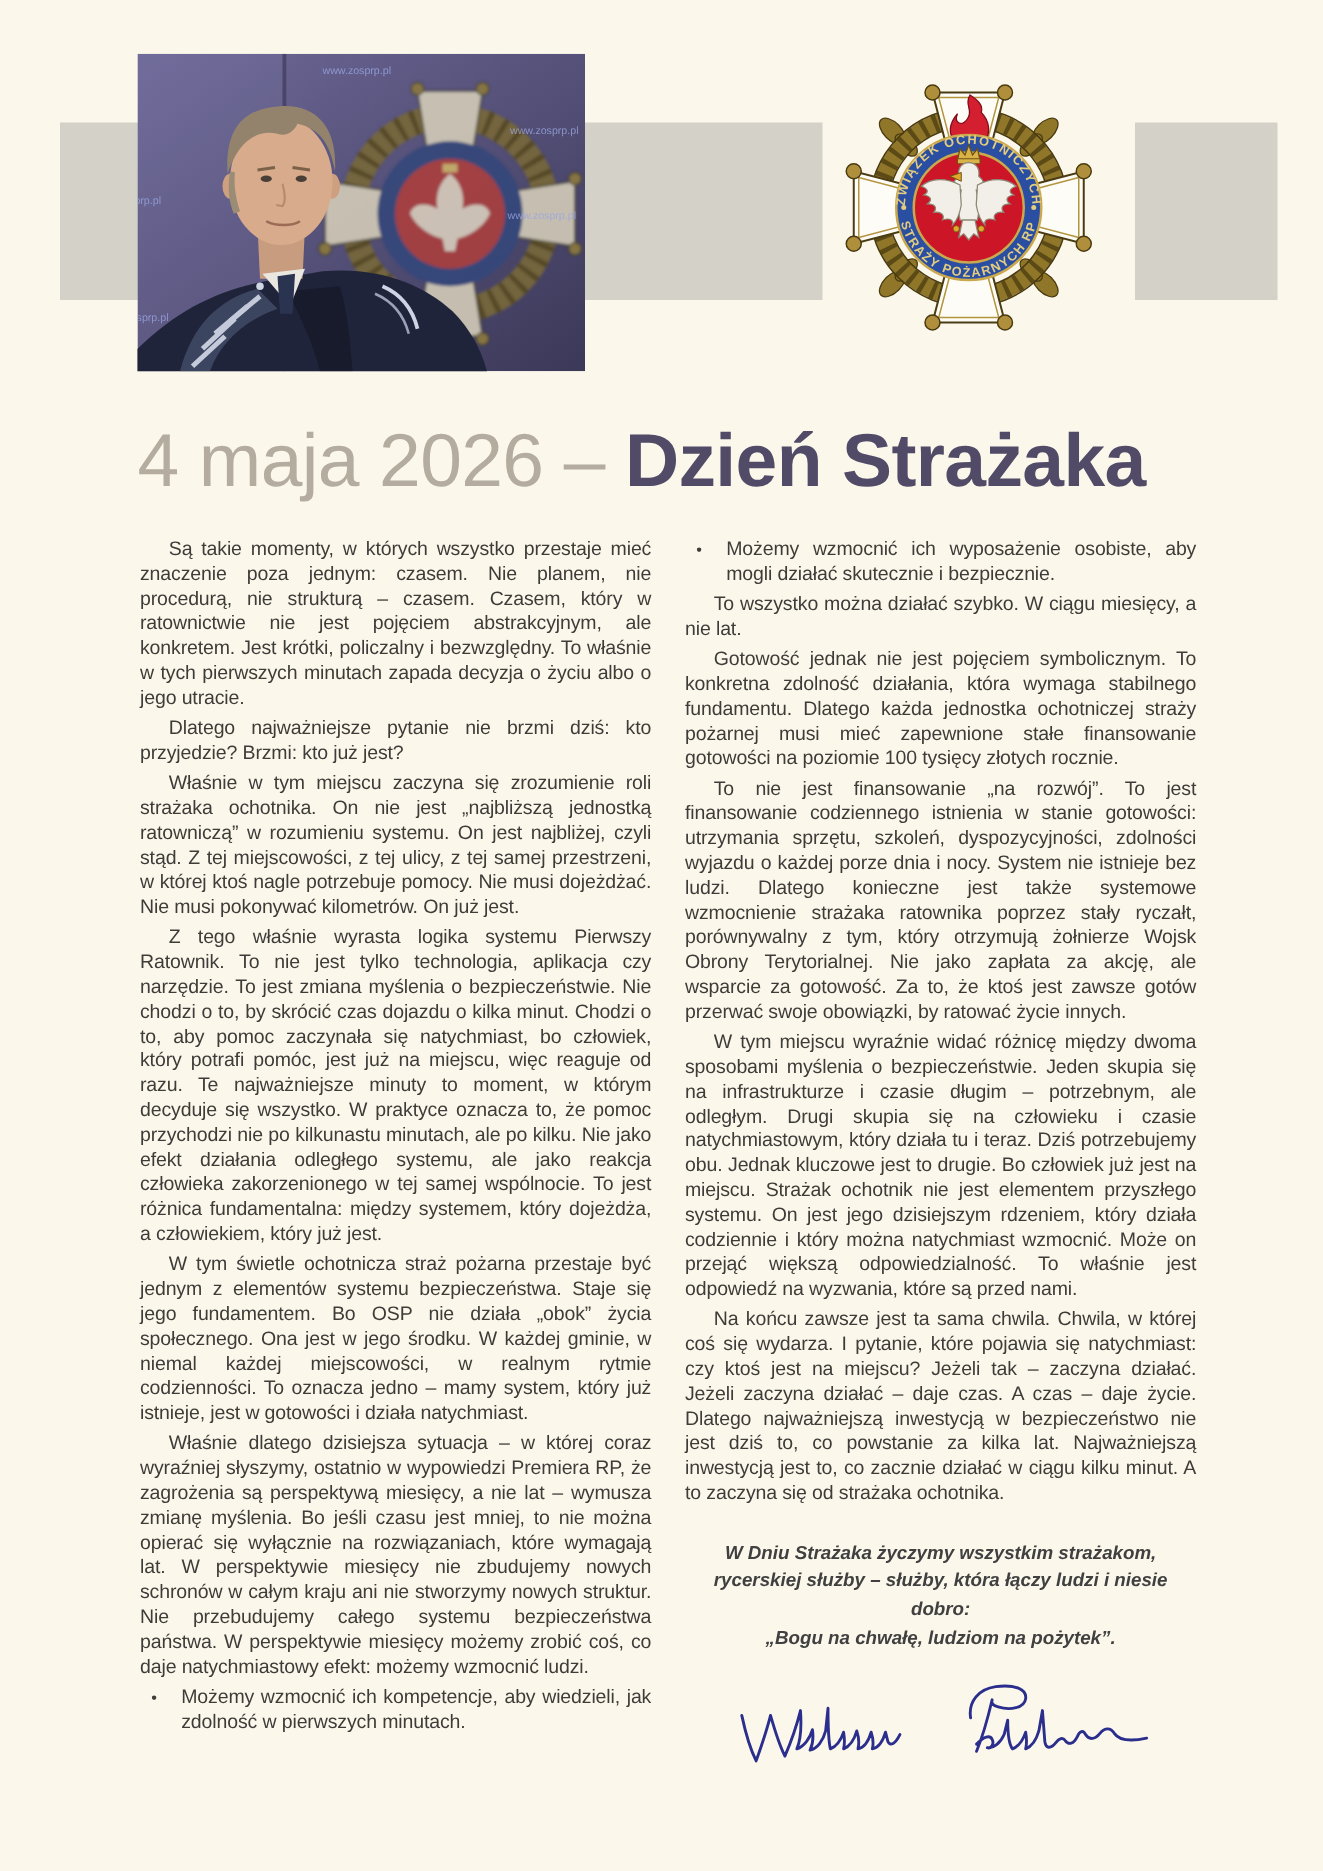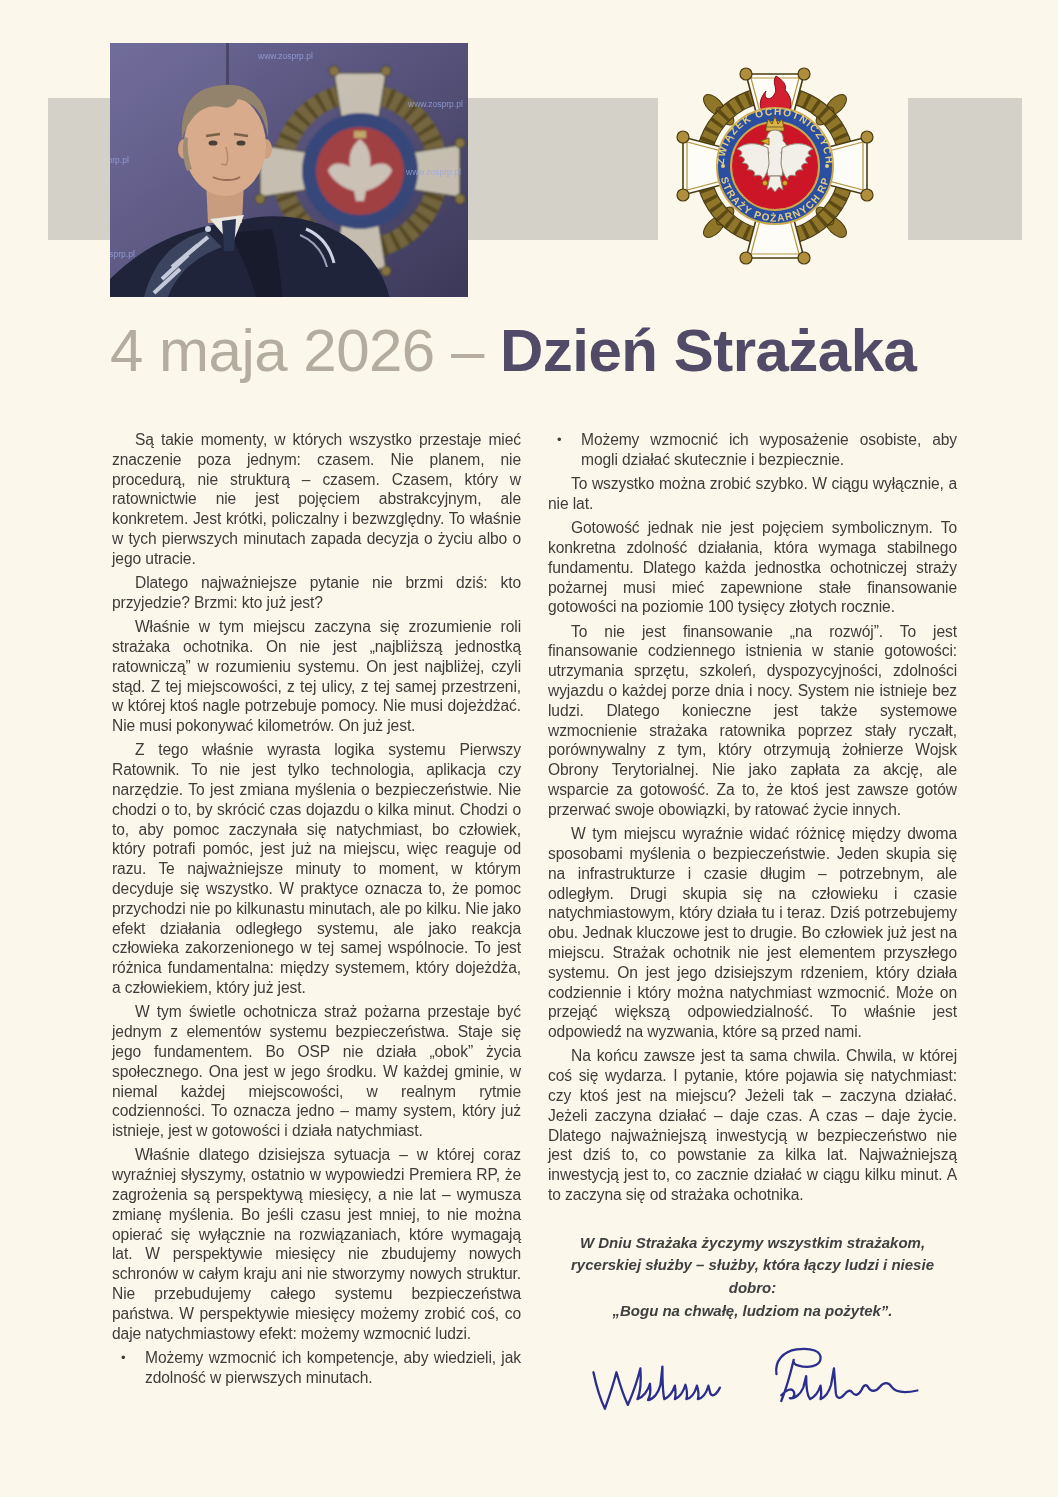--- a/index.html
+++ b/index.html
@@ -13,7 +13,7 @@
   .photo{position:absolute;left:110px;top:43px;width:358px;height:254px;display:block;}
   .emblem{position:absolute;left:673px;top:64px;width:204px;height:204px;display:block;}
 
-  .title{position:absolute;left:110px;top:316px;margin:0;font-size:60px;line-height:70px;white-space:nowrap;letter-spacing:-0.5px;font-family:"Liberation Sans",sans-serif;}
+  .title{position:absolute;left:110px;top:334px;margin:0;font-size:60px;line-height:70px;white-space:nowrap;letter-spacing:-0.5px;font-family:"Liberation Sans",sans-serif;}
   .t-light{font-weight:300;color:#b3ac9f;}
   .t-bold{font-weight:700;color:#514b68;letter-spacing:-0.5px;}
 

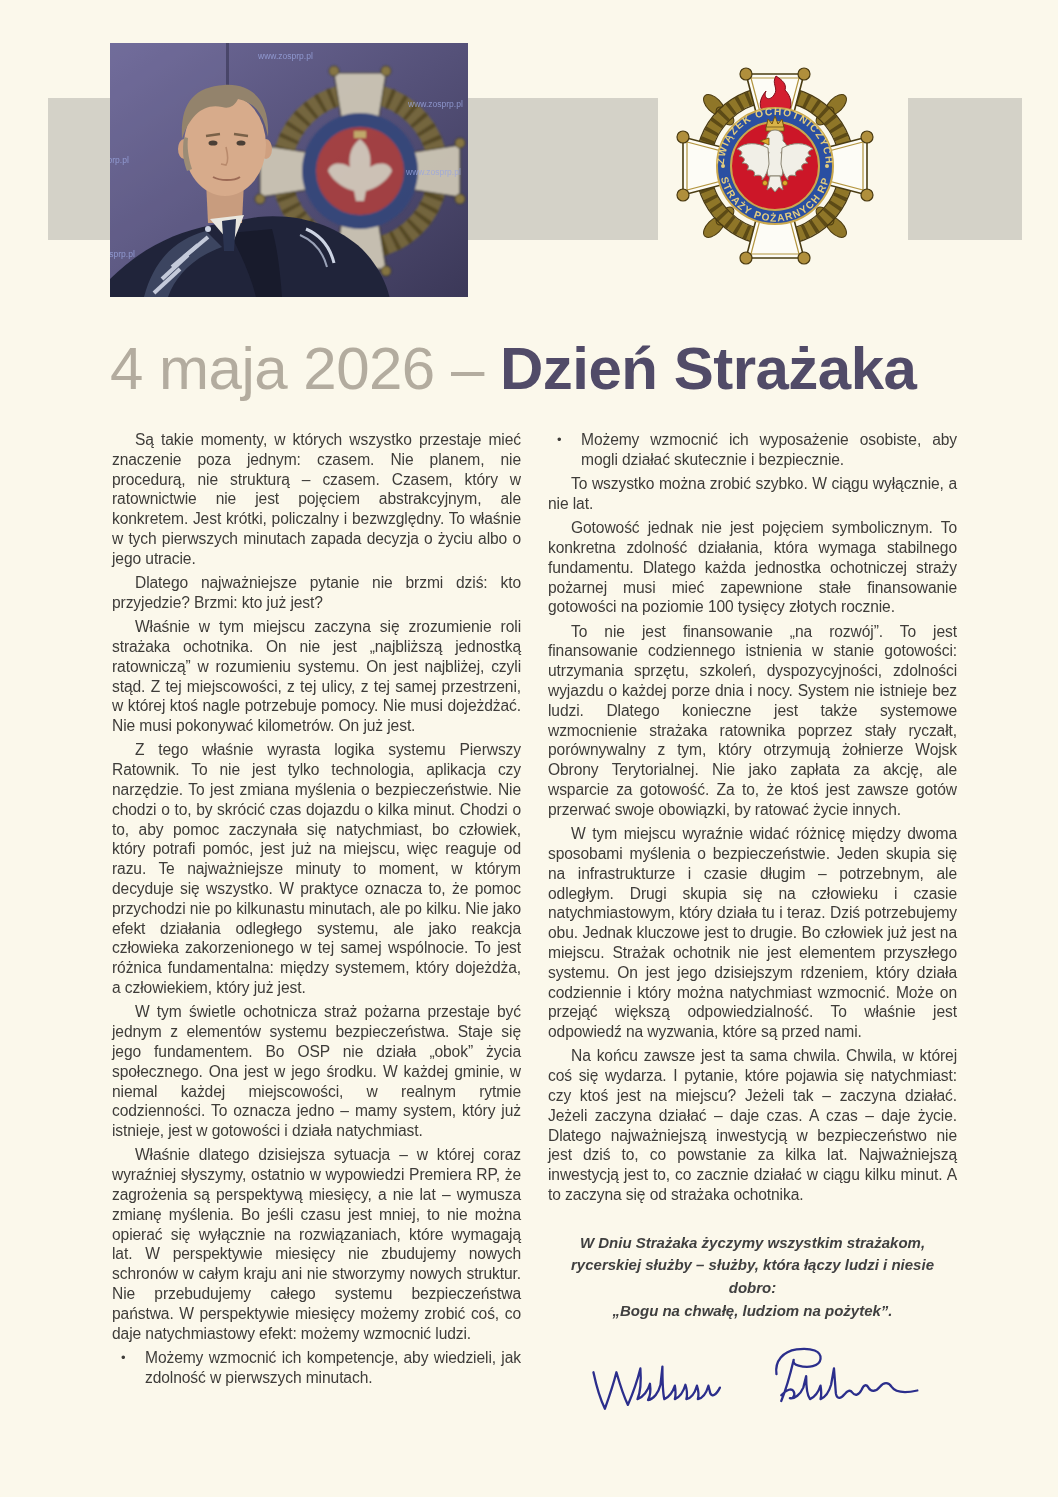--- a/index.html
+++ b/index.html
@@ -206,7 +206,7 @@
       <div>
 
       <p class="block li">Możemy wzmocnić ich wyposażenie osobiste, aby mogli działać skutecznie i bezpiecznie.</p>
-          <p class="block p">To wszystko można zrobić szybko. W ciągu wyłącznie, a nie lat.</p>
+          <p class="block p">To wszystko można działać szybko. W ciągu miesięcy, a nie lat.</p>
           <p class="block p">Gotowość jednak nie jest pojęciem symbolicznym. To konkretna zdolność działania, która wymaga stabilnego fundamentu. Dlatego każda jednostka ochotniczej straży pożarnej musi mieć zapewnione stałe finansowanie gotowości na poziomie 100 tysięcy złotych rocznie.</p>
           <p class="block p">To nie jest finansowanie „na rozwój”. To jest finansowanie codziennego istnienia w stanie gotowości: utrzymania sprzętu, szkoleń, dyspozycyjności, zdolności wyjazdu o każdej porze dnia i nocy. System nie istnieje bez ludzi. Dlatego konieczne jest także systemowe wzmocnienie strażaka ratownika poprzez stały ryczałt, porównywalny z tym, który otrzymują żołnierze Wojsk Obrony Terytorialnej. Nie jako zapłata za akcję, ale wsparcie za gotowość. Za to, że ktoś jest zawsze gotów przerwać swoje obowiązki, by ratować życie innych.</p>
           <p class="block p">W tym miejscu wyraźnie widać różnicę między dwoma sposobami myślenia o bezpieczeństwie. Jeden skupia się na infrastrukturze i czasie długim – potrzebnym, ale odległym. Drugi skupia się na człowieku i czasie natychmiastowym, który działa tu i teraz. Dziś potrzebujemy obu. Jednak kluczowe jest to drugie. Bo człowiek już jest na miejscu. Strażak ochotnik nie jest elementem przyszłego systemu. On jest jego dzisiejszym rdzeniem, który działa codziennie i który można natychmiast wzmocnić. Może on przejąć większą odpowiedzialność. To właśnie jest odpowiedź na wyzwania, które są przed nami.</p>

